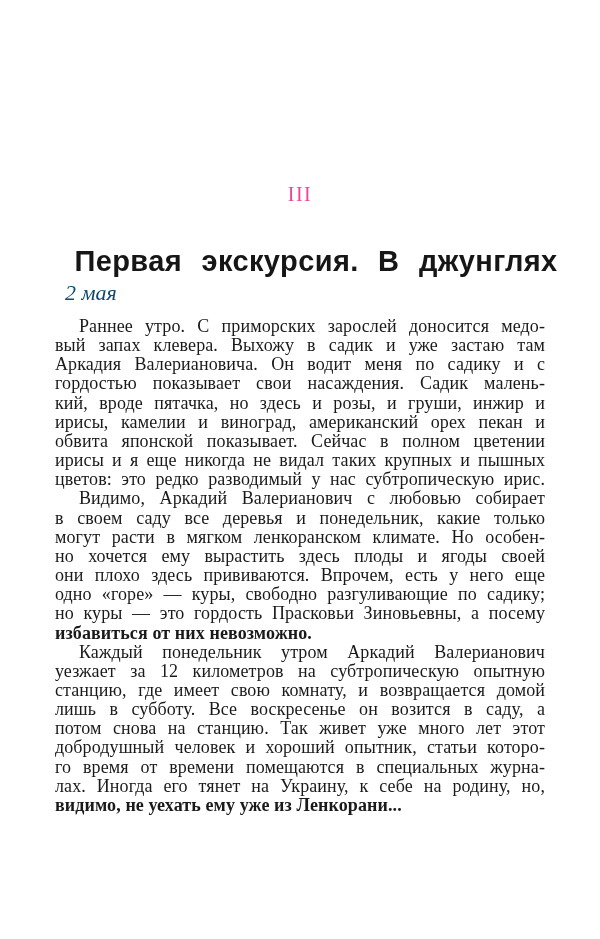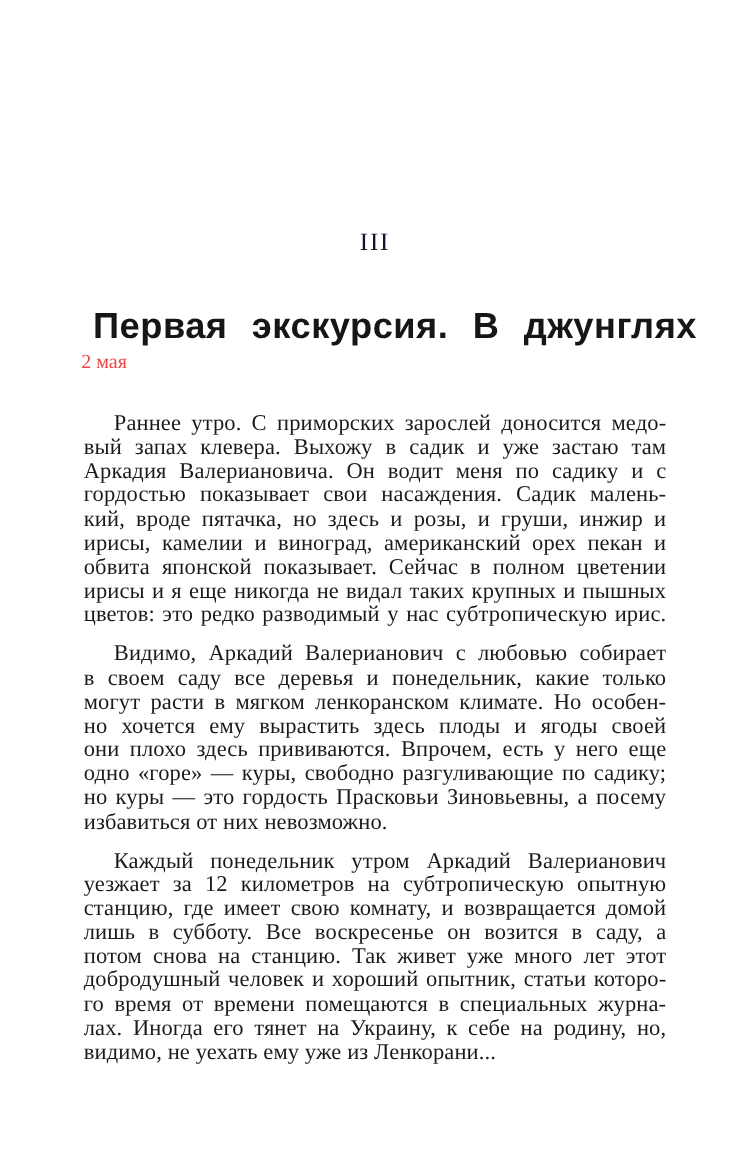--- a/index.html
+++ b/index.html
@@ -26,7 +26,7 @@
     font-size: 20px;
     line-height: 1;
     letter-spacing: 1.5px;
-    color: #0f172a;
+    color: #ec4899;
   }
   .chapter-title {
     position: absolute;

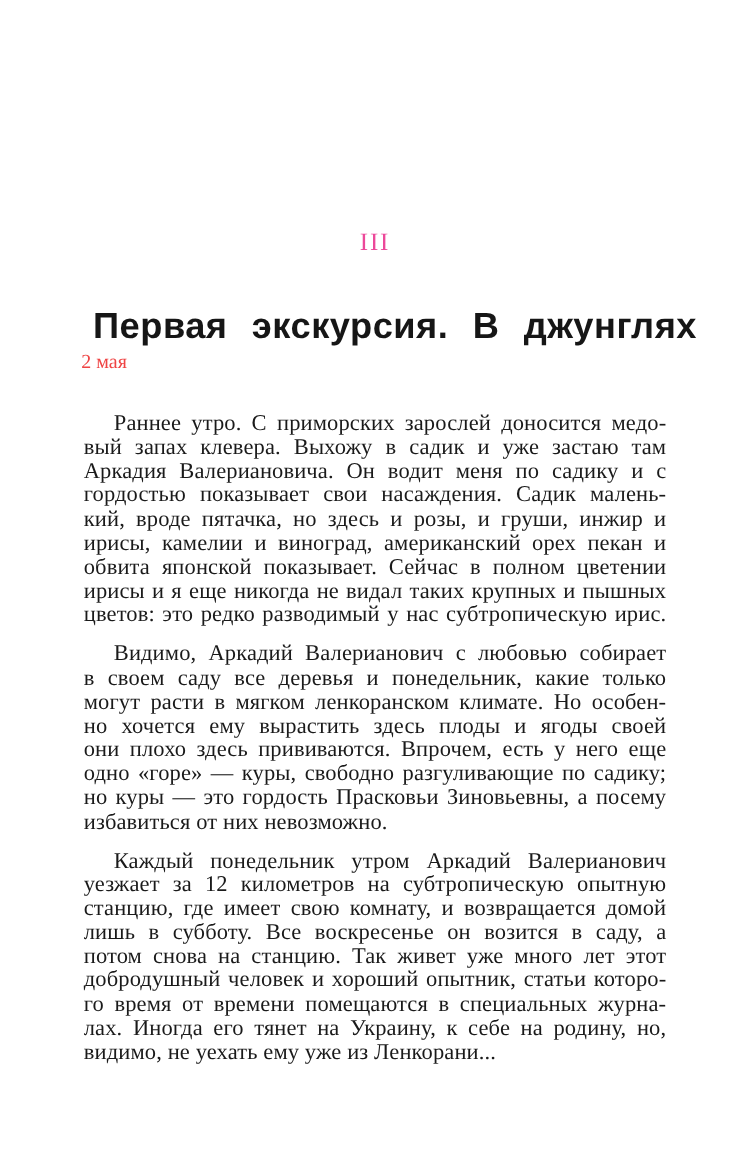--- a/index.html
+++ b/index.html
@@ -49,9 +49,10 @@
     top: 282px;
     left: 65px;
     font-family: "Liberation Serif", serif;
-    font-size: 16px;
+    font-style: italic;
+    font-size: 22px;
     line-height: 1;
-    color: #ef4444;
+    color: #0c4a6e;
   }
   .body-text {
     position: absolute;

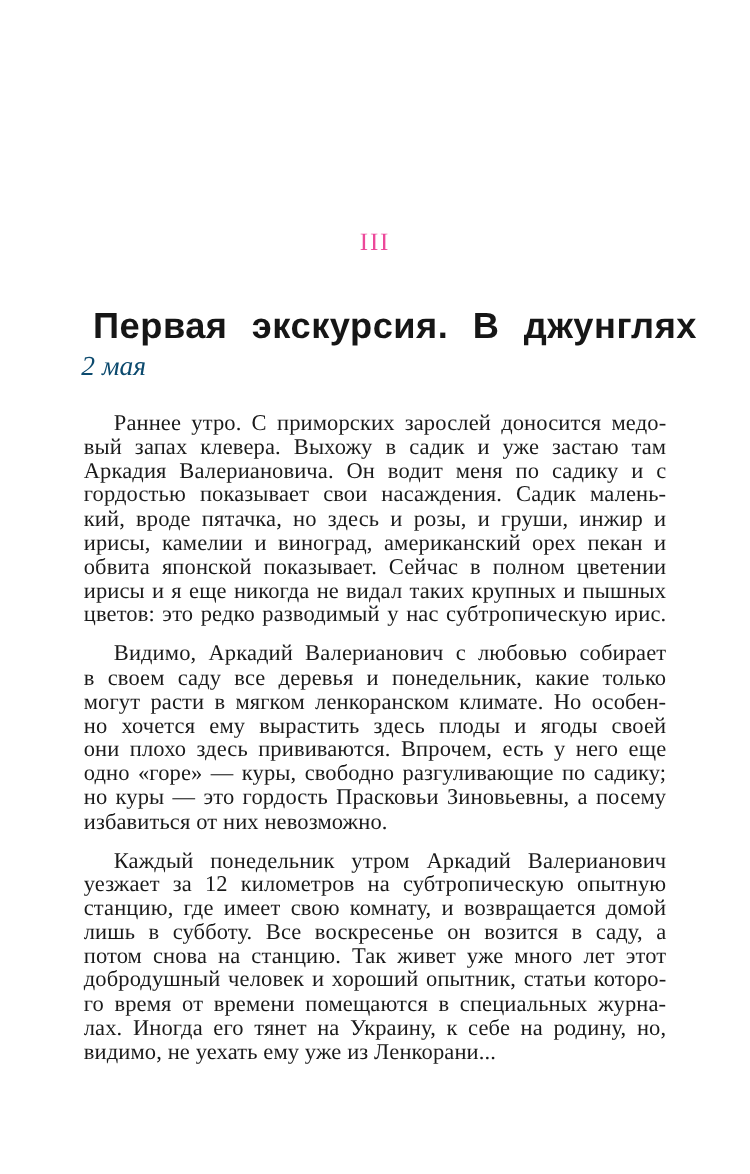--- a/index.html
+++ b/index.html
@@ -65,7 +65,7 @@
     letter-spacing: 0.1px;
     color: #1a1a1a;
   }
-  .paragraph { margin: 12px; padding: 0; }
+  .paragraph { margin: 0; padding: 0; }
   .line {
     text-align: justify;
     text-align-last: justify;

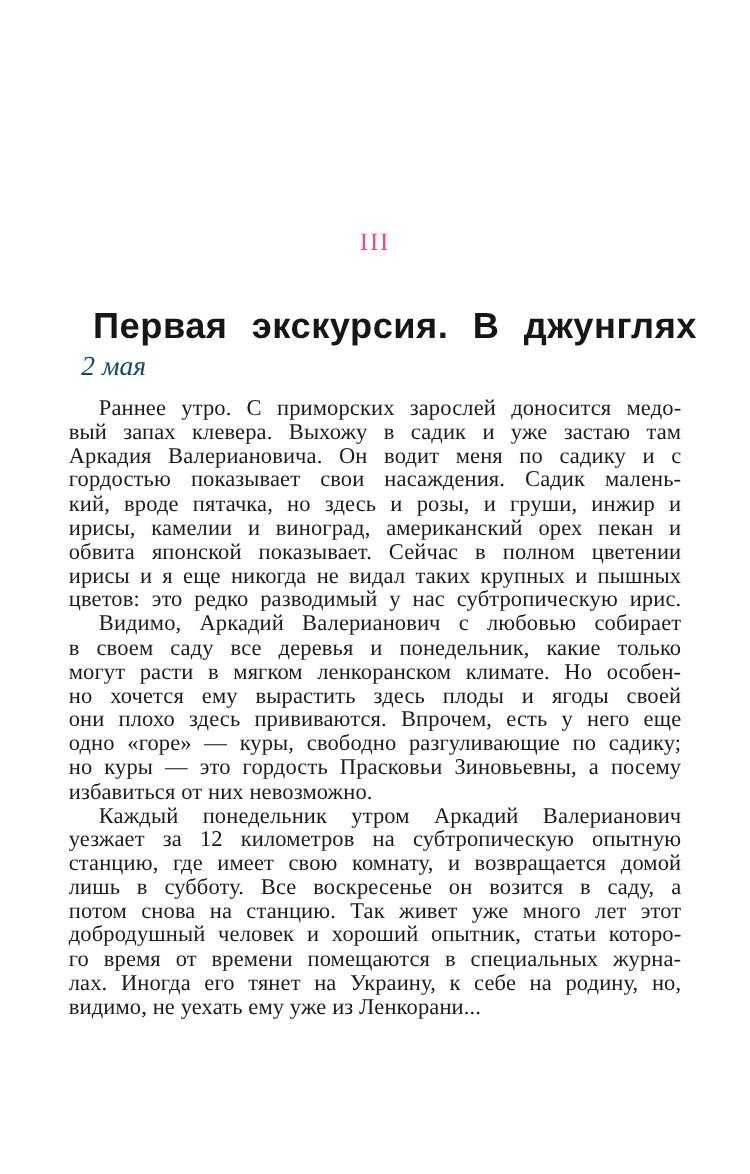--- a/index.html
+++ b/index.html
@@ -74,6 +74,7 @@
   .line.short {
     text-align: left;
     text-align-last: left;
+    font-weight: bold;
   }
 </style>
 </head>

